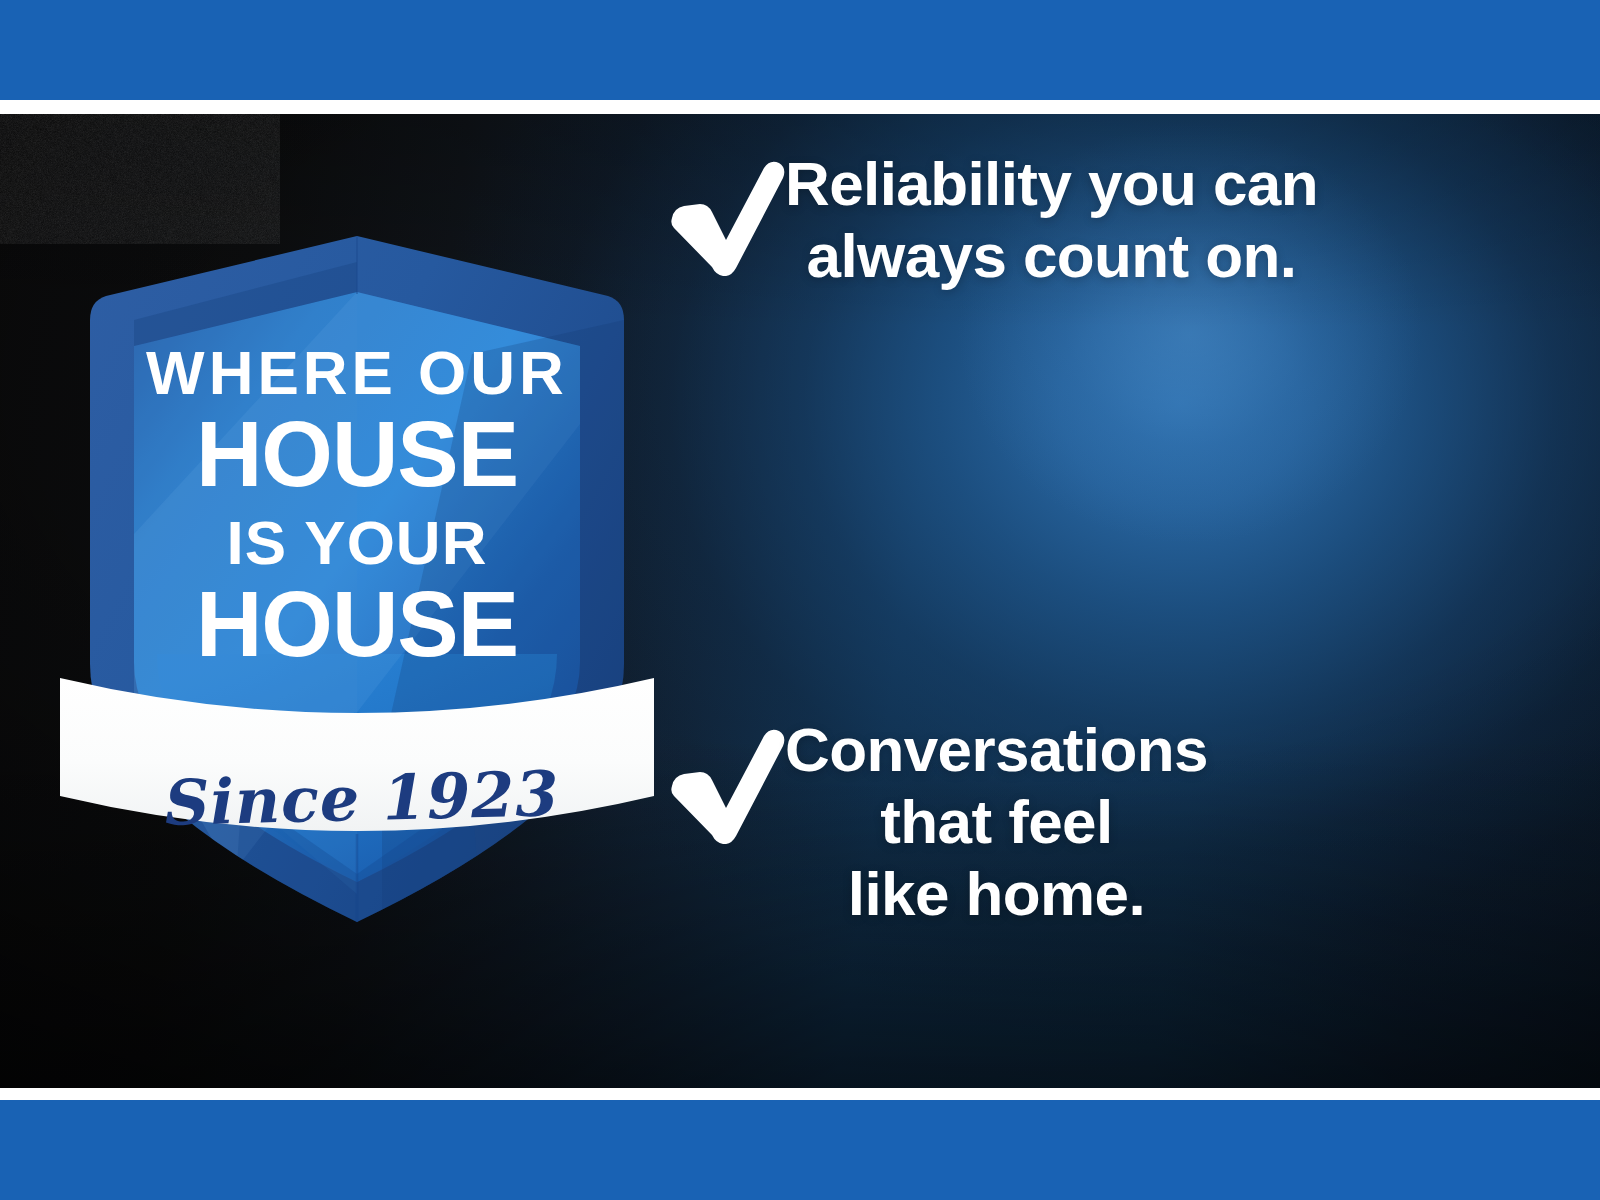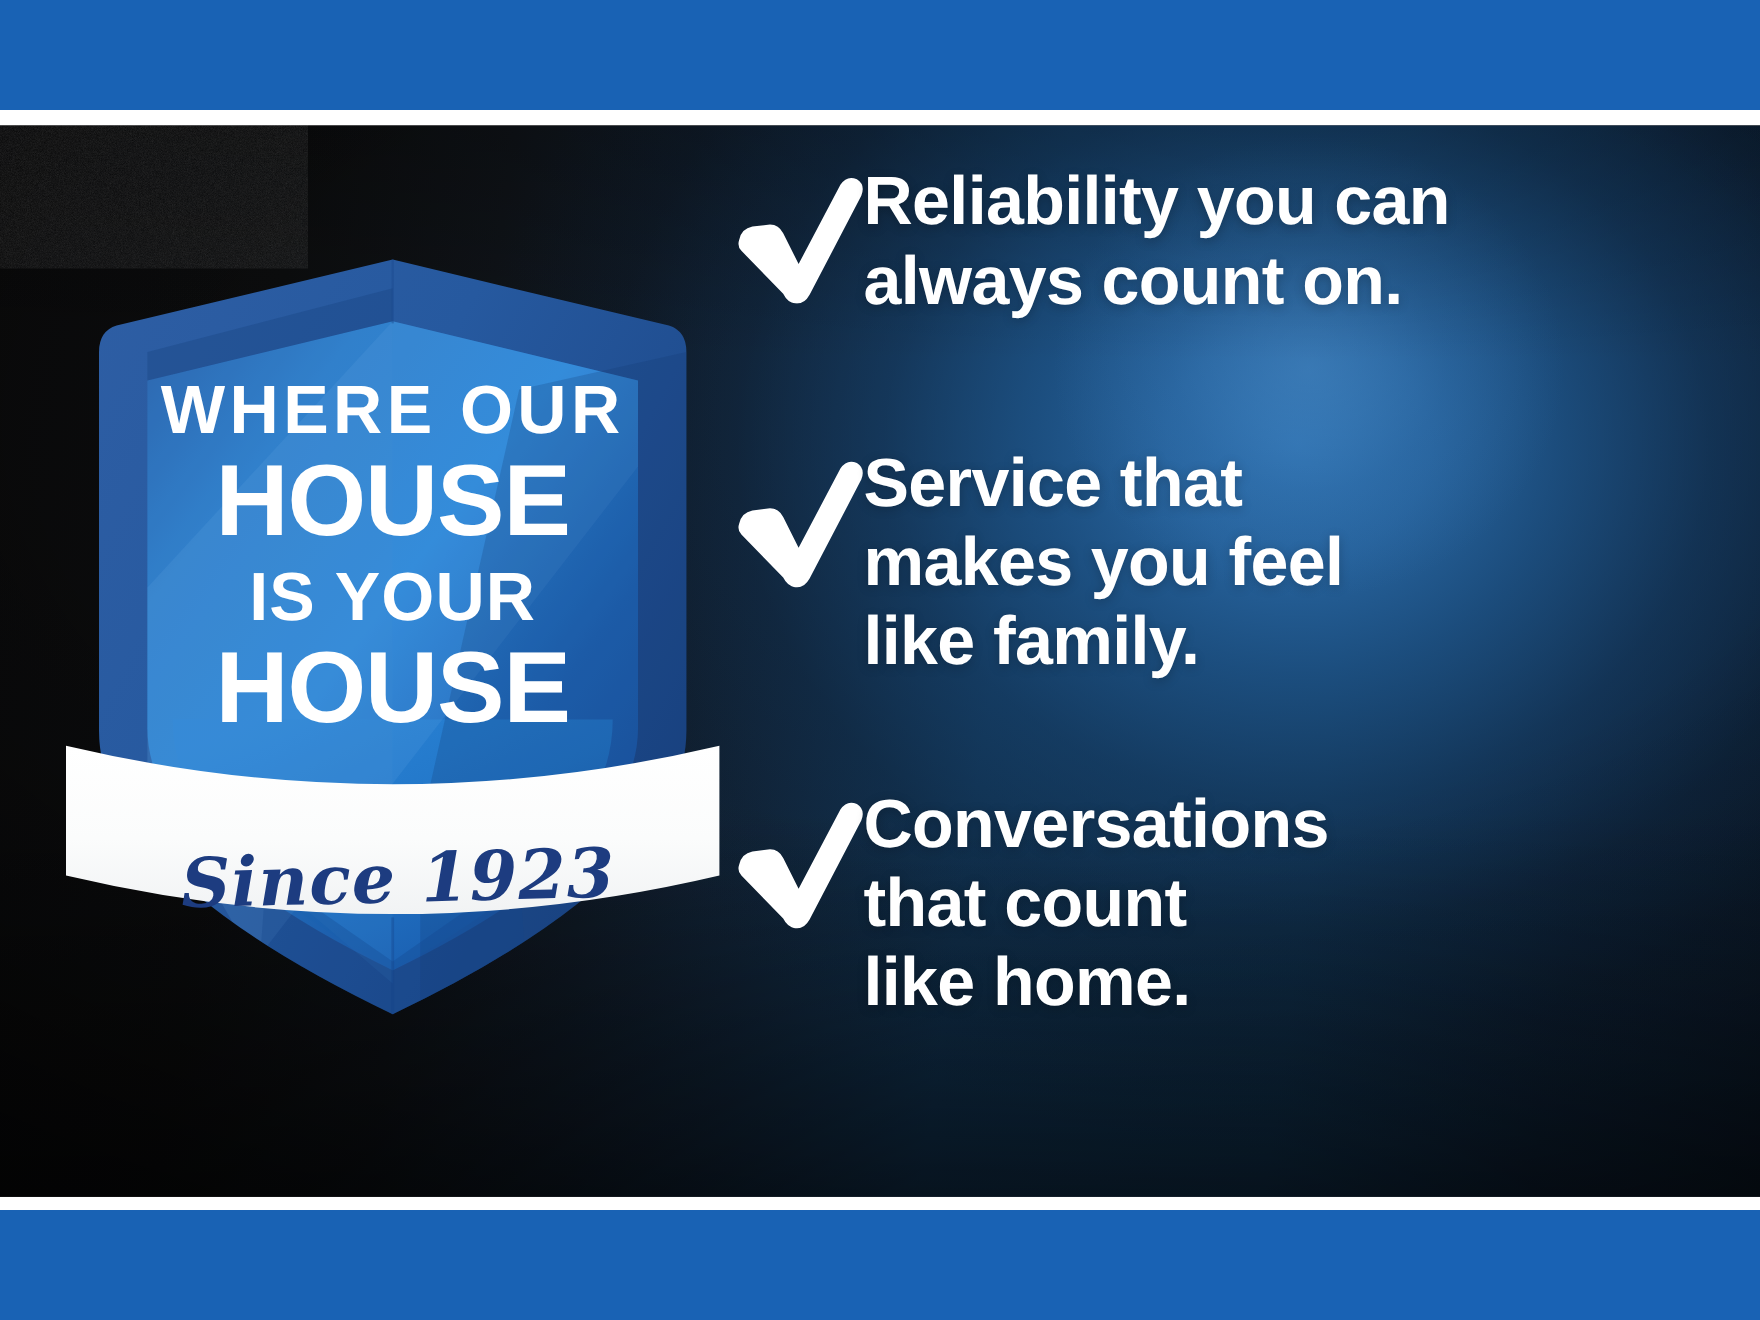--- a/index.html
+++ b/index.html
@@ -152,6 +152,7 @@
     letter-spacing:-0.6px;
     white-space:pre-line;
     text-shadow:0 2px 10px rgba(0,0,0,0.22);
+    text-align:center;
   }
   #check-row-0 .check-text { padding-top:2px; }
   #check-row-1 .check-text { padding-top:0px; }

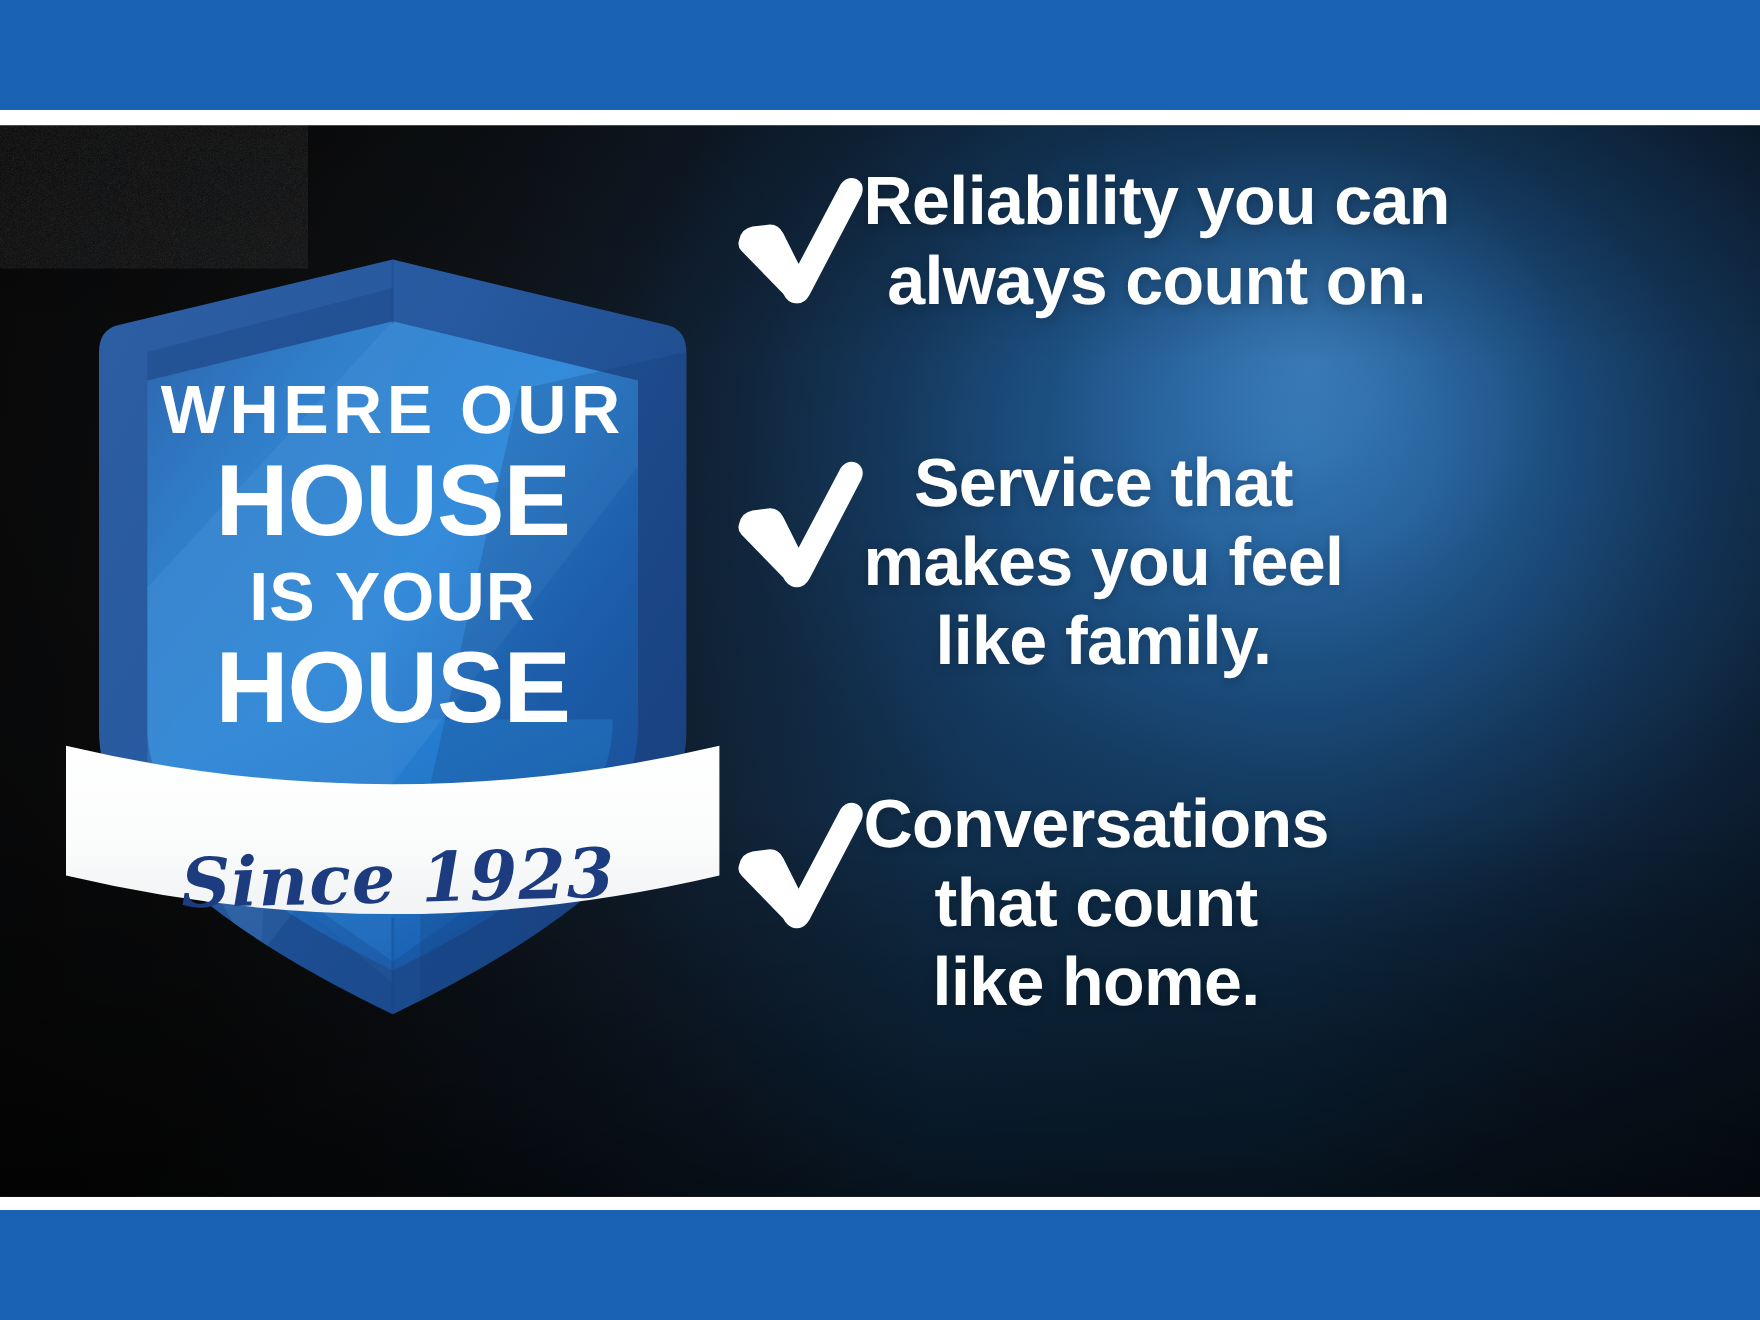--- a/index.html
+++ b/index.html
@@ -304,28 +304,6 @@
 always count on.</div>
       </div>
 
-      <div class="check-row" id="check-row-1">
-        <div class="check-icon">
-          <svg width="130" height="120" viewBox="0 0 130 120" xmlns="http://www.w3.org/2000/svg">
-            <path d="M 12,62
-                     Q 14,52 24,50
-                     L 40,48
-                     Q 48,48 52,56
-                     L 66,84
-                     L 104,12
-                     Q 110,3 119,7
-                     Q 127,12 123,22
-                     L 76,112
-                     Q 71,121 63,120
-                     Q 56,119 52,111
-                     L 14,72
-                     Q 10,68 12,62 Z" fill="#ffffff"></path>
-          </svg>
-        </div>
-        <div class="check-text">Service that
-makes you feel
-like family.</div>
-      </div>
 
       <div class="check-row" id="check-row-2">
         <div class="check-icon">

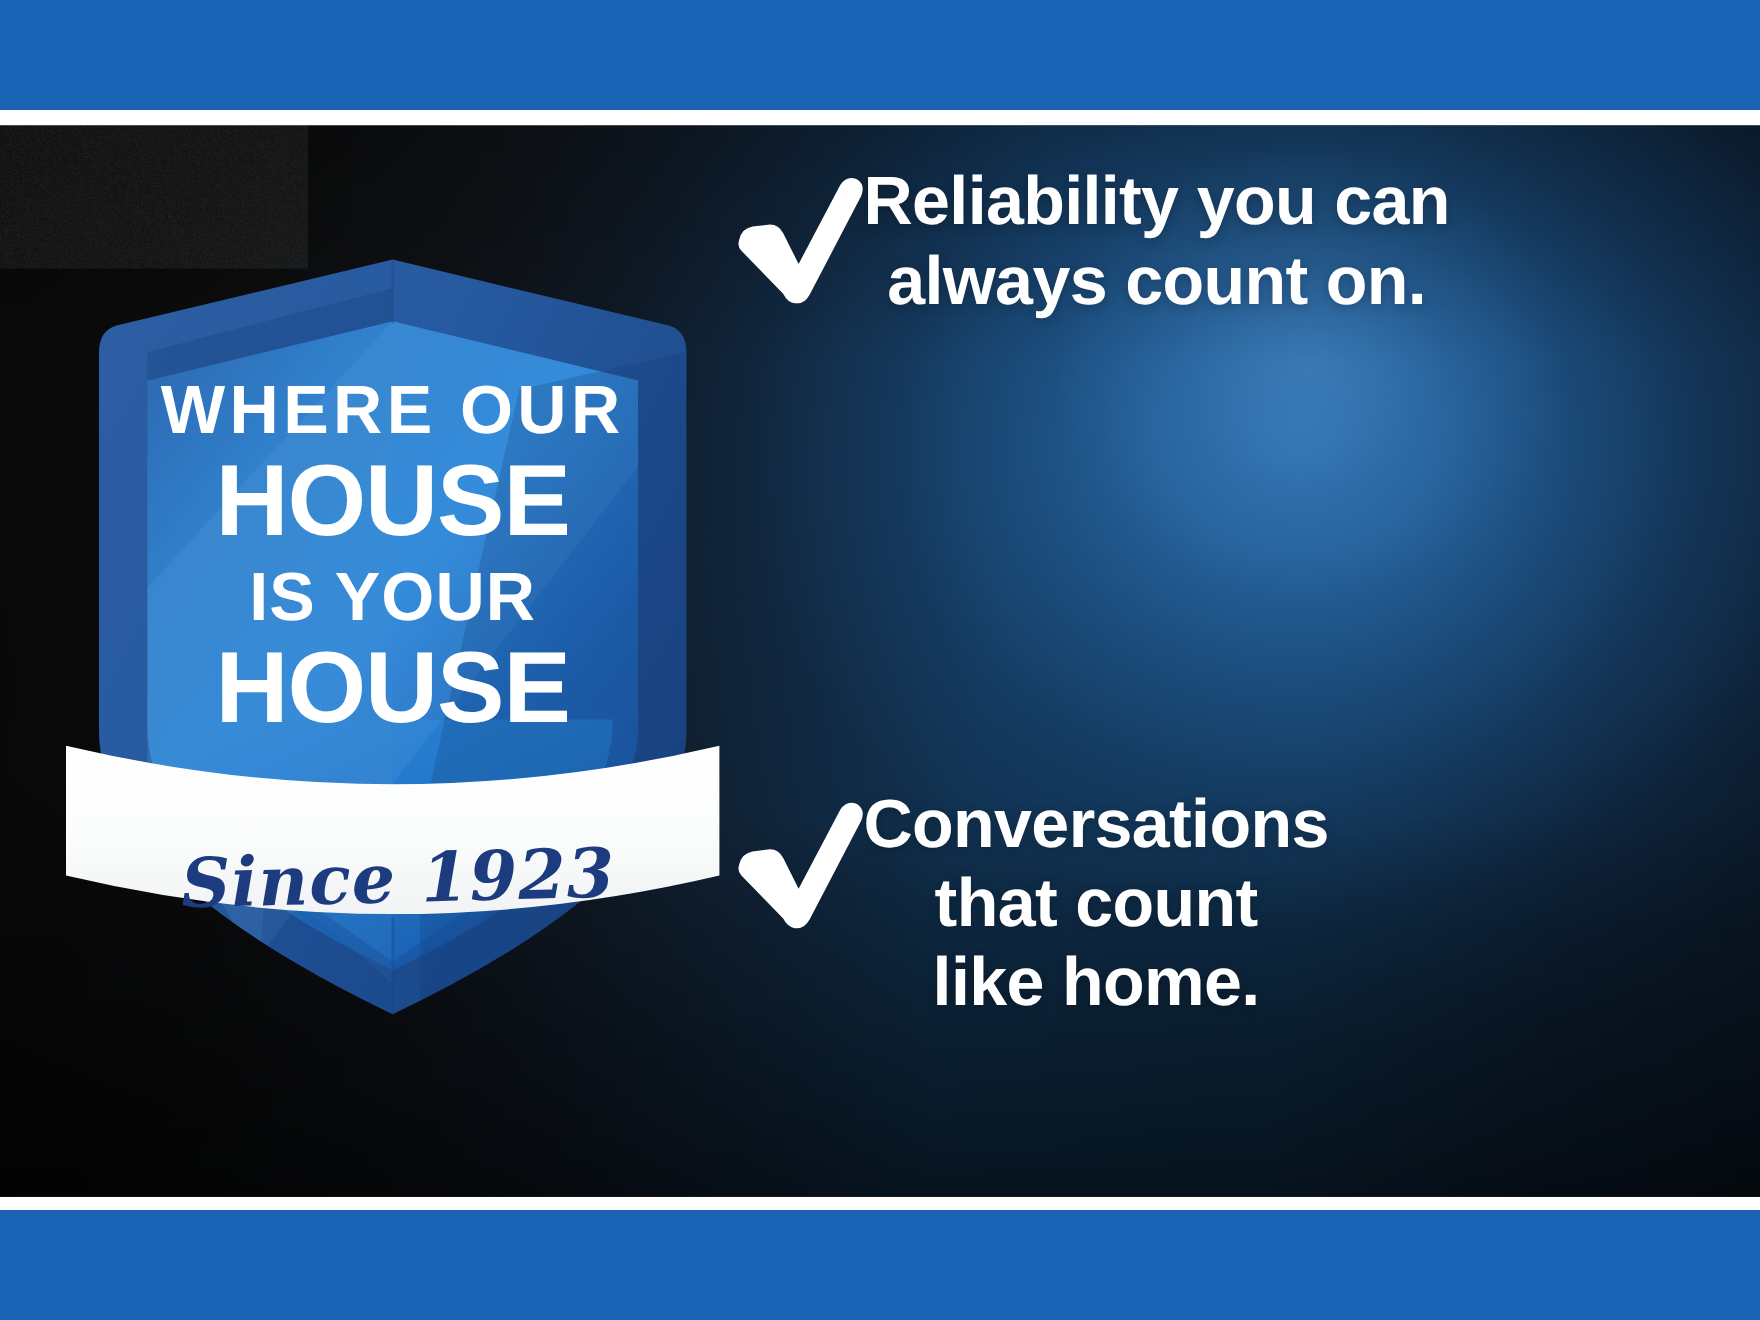--- a/index.html
+++ b/index.html
@@ -324,7 +324,7 @@
           </svg>
         </div>
         <div class="check-text">Conversations
-that count
+that feel
 like home.</div>
       </div>
 

